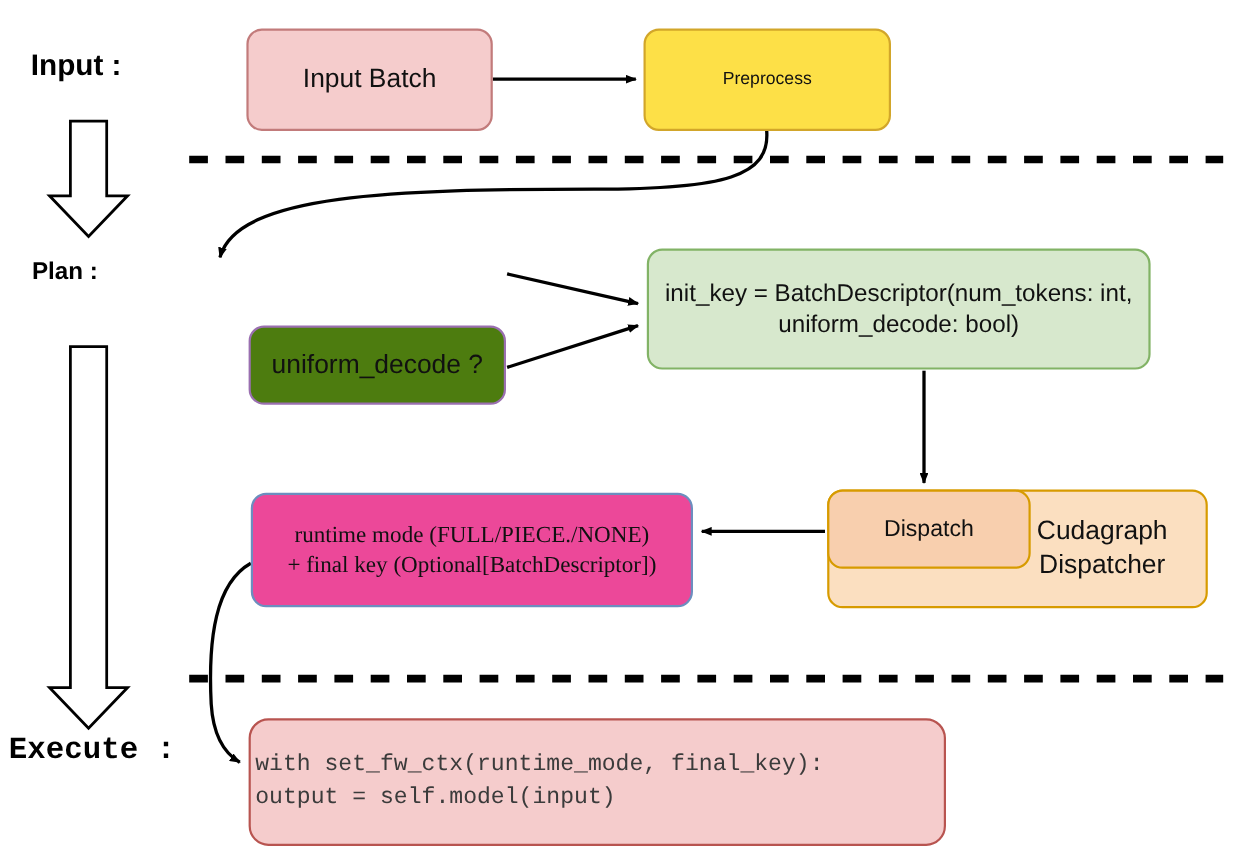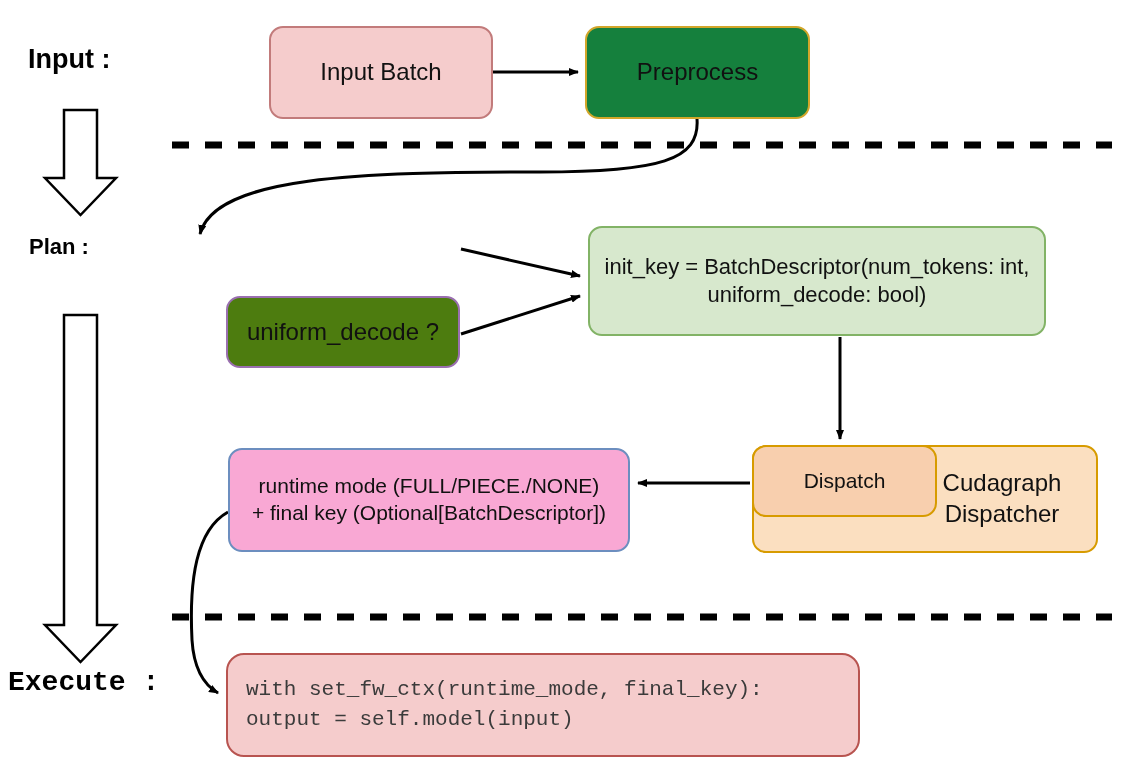--- a/index.html
+++ b/index.html
@@ -55,7 +55,6 @@
     left: 224px; top: 26px; width: 224px; height: 93px;
     background: #f5cccc; border-color: #c27b7b;
     font-size: 24px;
-    margin-left: 45px;
   }
   #node-preprocess {
     left: 585px; top: 26px; width: 225px; height: 93px;

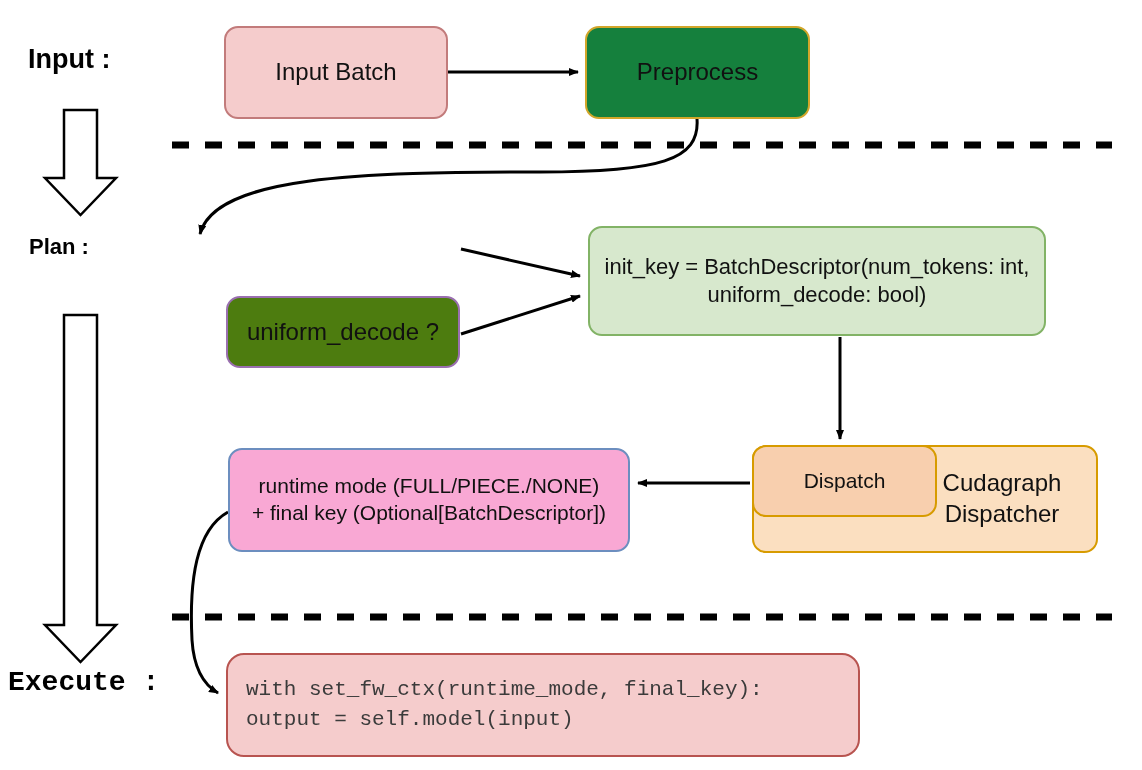--- a/index.html
+++ b/index.html
@@ -58,8 +58,8 @@
   }
   #node-preprocess {
     left: 585px; top: 26px; width: 225px; height: 93px;
-    background: #15803d; border-color: #d2a62a;
-    font-size: 24px;
+    background: #fde047; border-color: #d2a62a;
+    font-size: 16px;
   }
   #node-cg-padding {
     left: 226px; top: 212px; width: 234px; height: 72px;

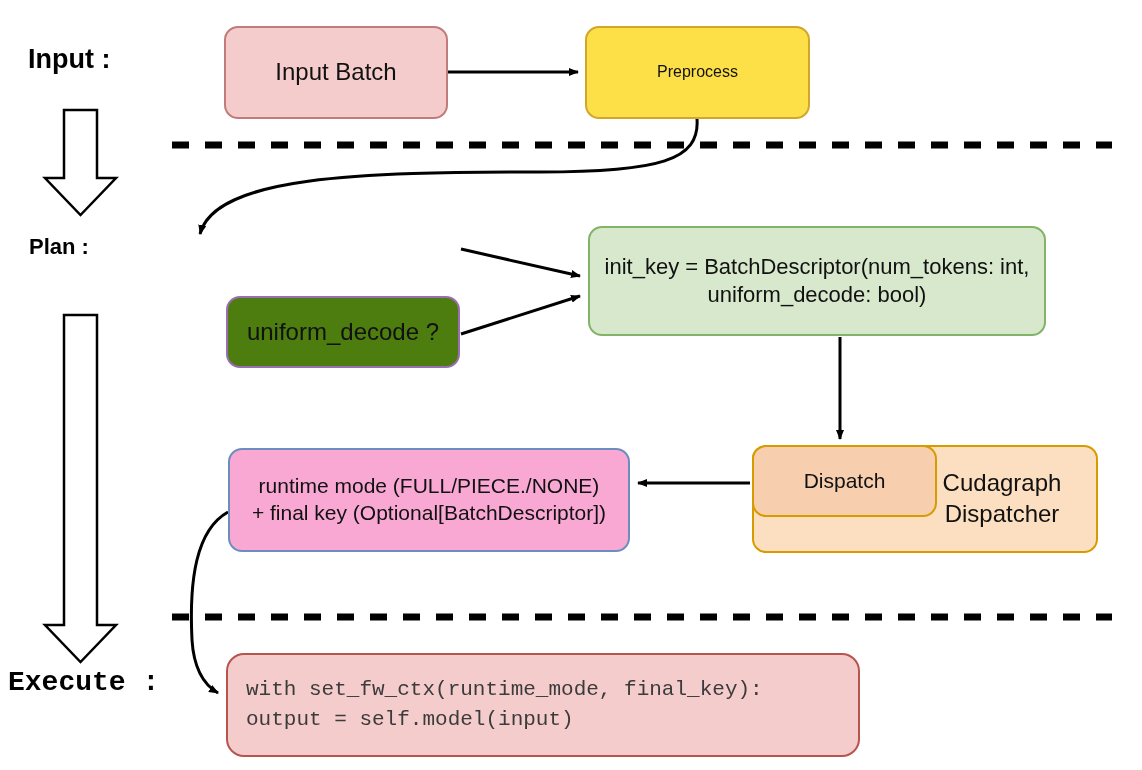--- a/index.html
+++ b/index.html
@@ -95,8 +95,9 @@
   }
   #node-runtime-mode {
     left: 228px; top: 448px; width: 402px; height: 104px;
-    background: #f9a8d4; border-color: #6c8ebf;
+    background: #ec4899; border-color: #6c8ebf;
     font-size: 21px;
+    font-family: Liberation Serif, serif;
   }
   #node-code {
     left: 226px; top: 653px; width: 634px; height: 104px;

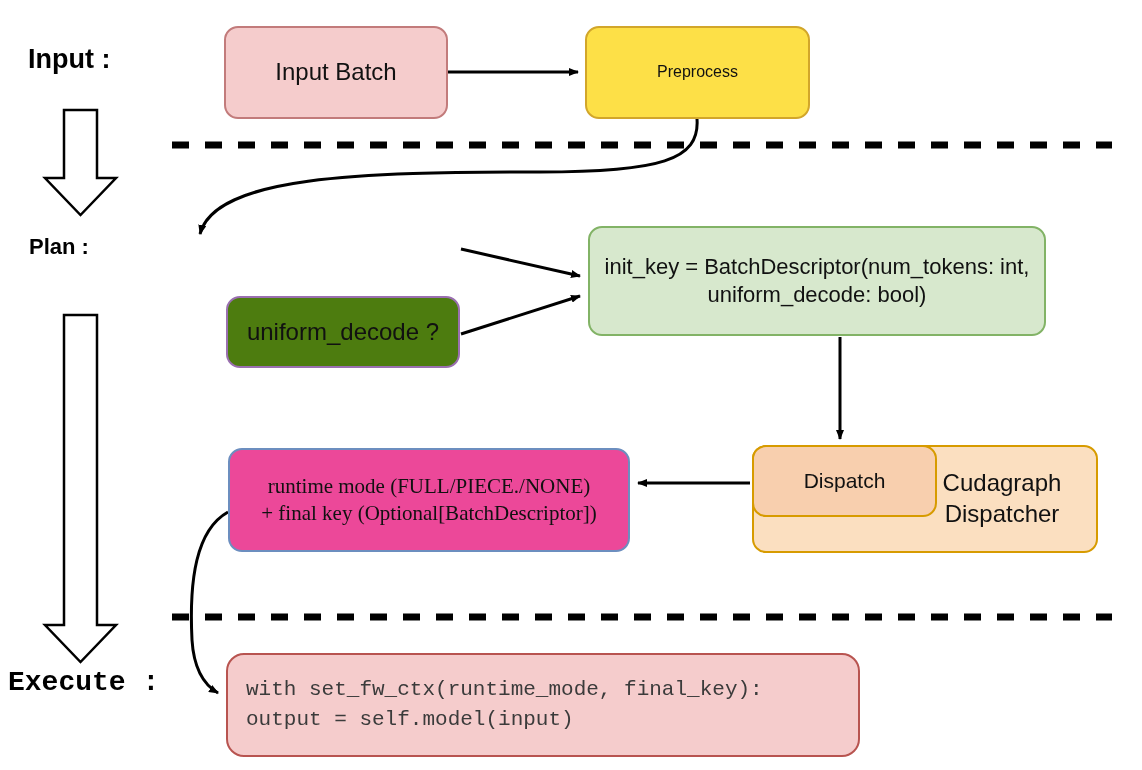--- a/index.html
+++ b/index.html
@@ -100,7 +100,7 @@
     font-family: Liberation Serif, serif;
   }
   #node-code {
-    left: 226px; top: 653px; width: 634px; height: 104px;
+    left: 226px; top: 653px; width: 634px; height: 116px;
     background: #f5cccc; border-color: #b85450;
     border-radius: 18px;
     font-family: "Liberation Mono", "DejaVu Sans Mono", monospace;
@@ -108,7 +108,7 @@
     color: #3b3b3b;
     justify-content: flex-start;
     text-align: left;
-    padding-left: 18px;
+    padding-left: 4px;
     line-height: 1.45;
   }
 

